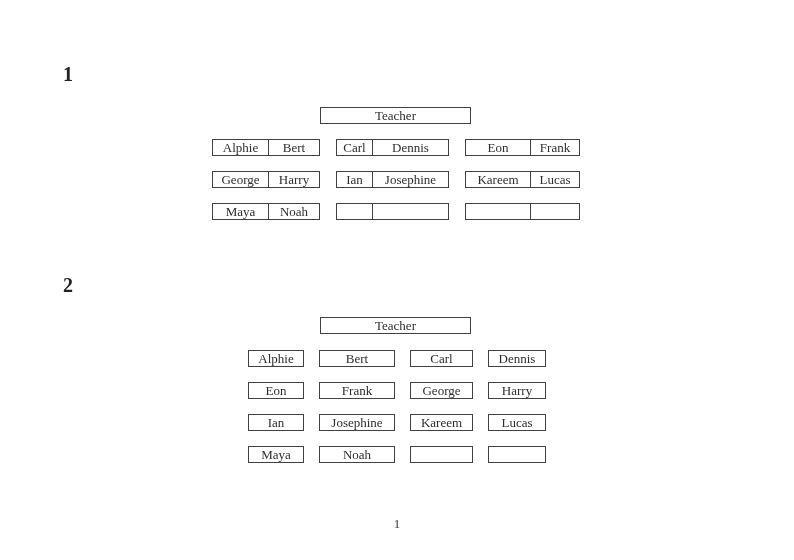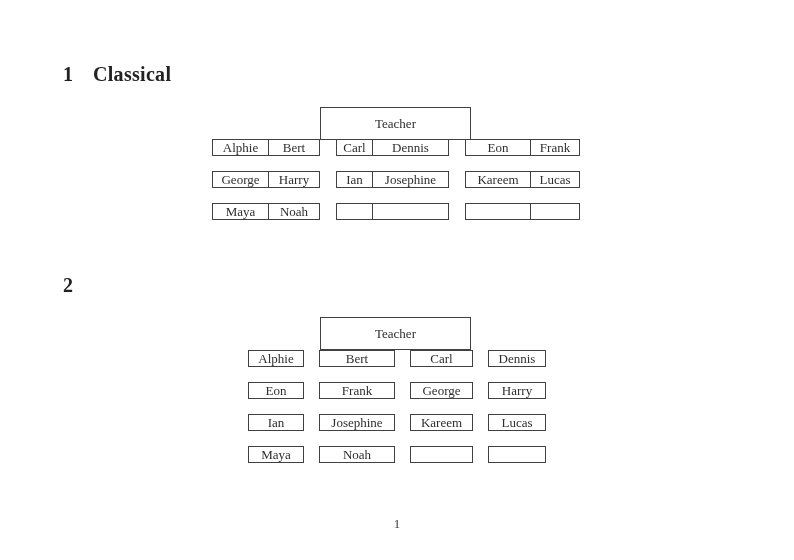--- a/index.html
+++ b/index.html
@@ -101,7 +101,6 @@
 
   <div class="heading" style="top:63px">
     <span class="num">1</span>
-    <span class="title">Classical</span>
   </div>
 
   <div class="teacher-box" style="top:107px">

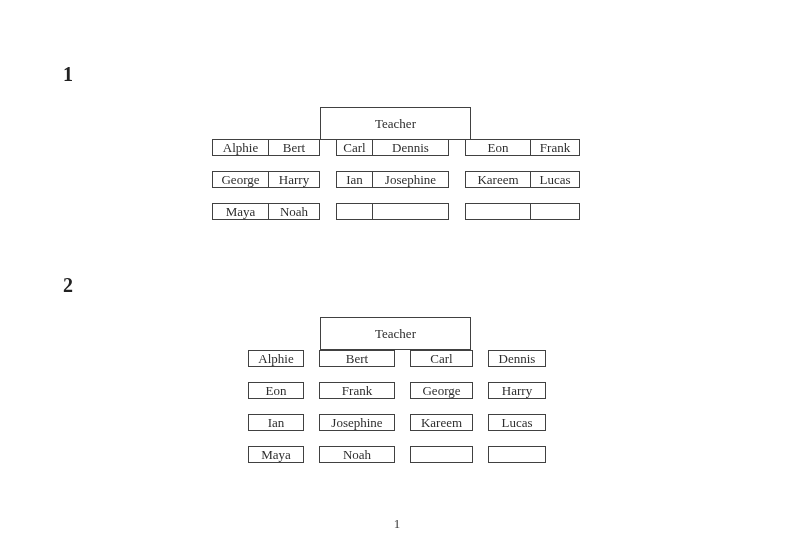--- a/index.html
+++ b/index.html
@@ -32,7 +32,7 @@
     position: absolute;
     left: 320px;
     width: 151px;
-    height: 33px;
+    height: 17px;
     border: 1px solid #414141;
     box-sizing: border-box;
     display: flex;

